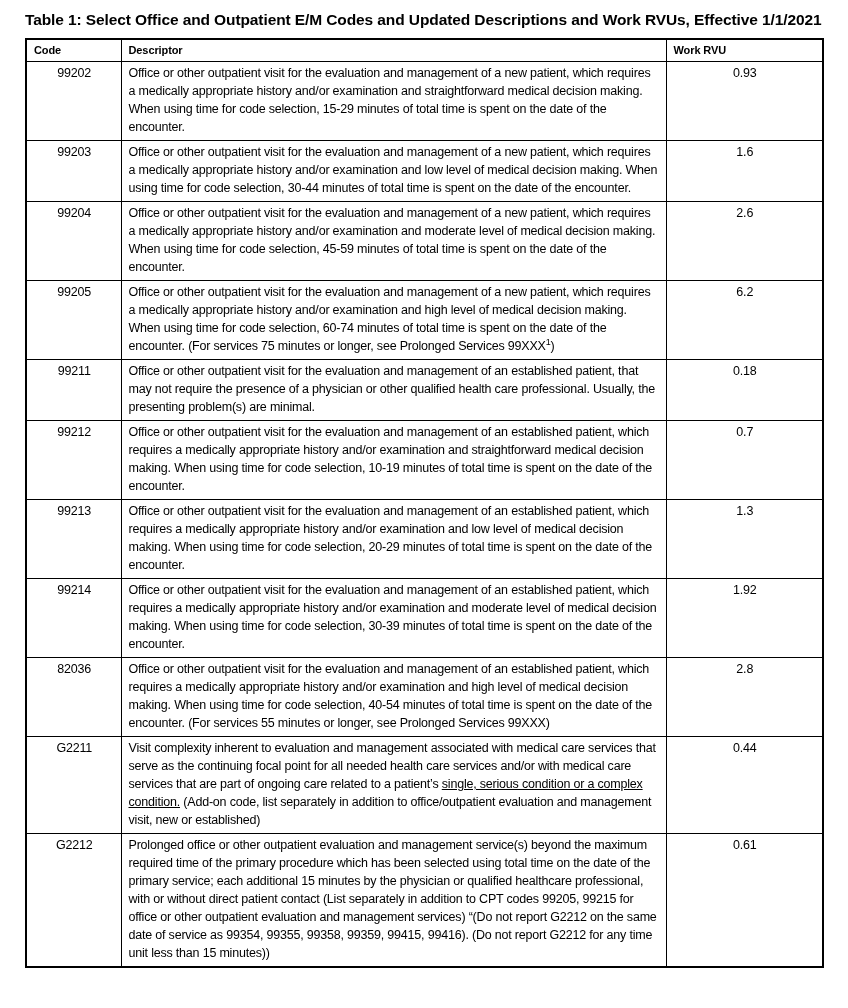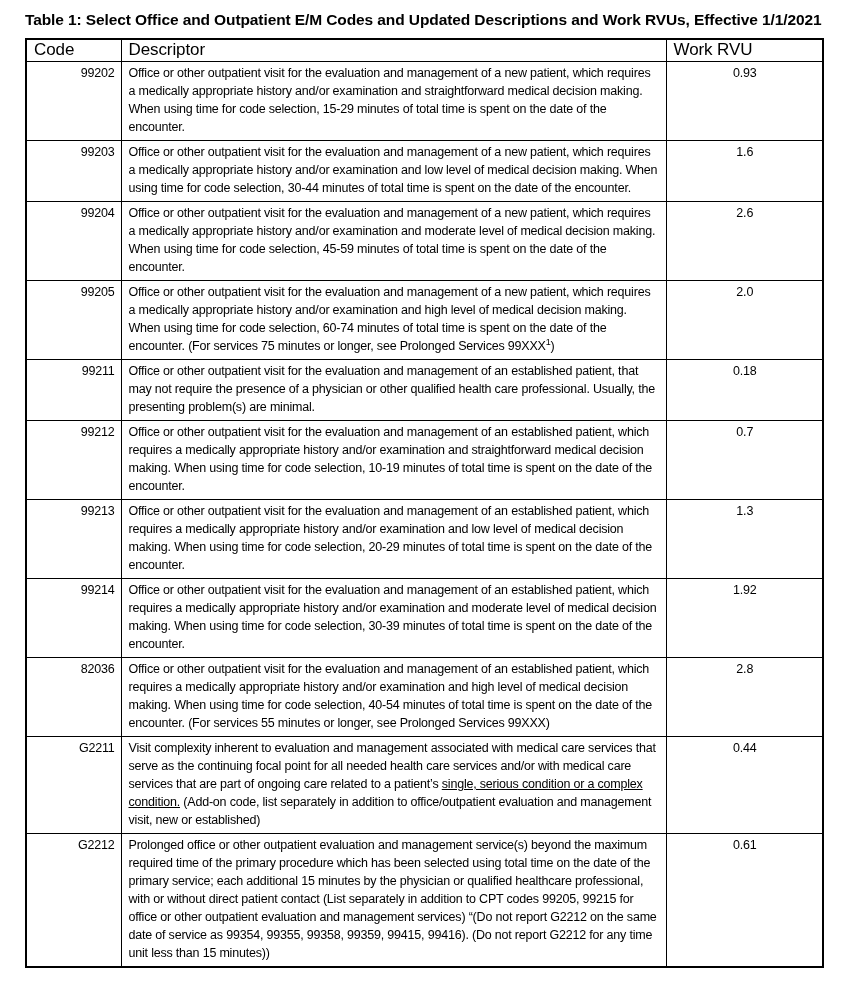--- a/index.html
+++ b/index.html
@@ -28,8 +28,8 @@
     border: 1.5px solid #000;
   }
   .em-table th {
-    font-size: 17px;
-    font-weight: normal;
+    font-size: 11px;
+    font-weight: bold;
     line-height: 18px;
     padding: 1px 6px 2px 7px;
     letter-spacing: -0.1px;

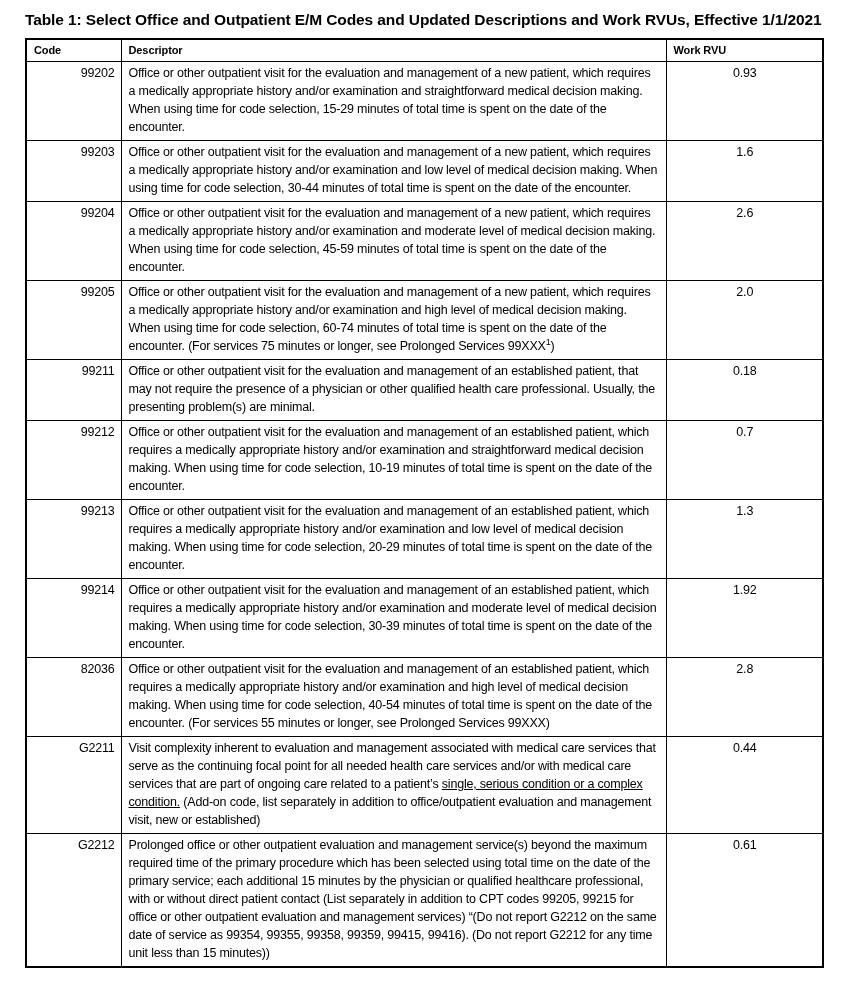--- a/index.html
+++ b/index.html
@@ -43,7 +43,7 @@
     letter-spacing: -0.2px;
     padding: 2px 6px 4px 7px;
   }
-  td.code-cell { text-align: right; }
+  td.code-cell { text-align: center; }
   td.rvu-cell { text-align: center; margin-top: 43px; }
   col.c-code { width: 95px; }
   col.c-desc { width: 545px; }

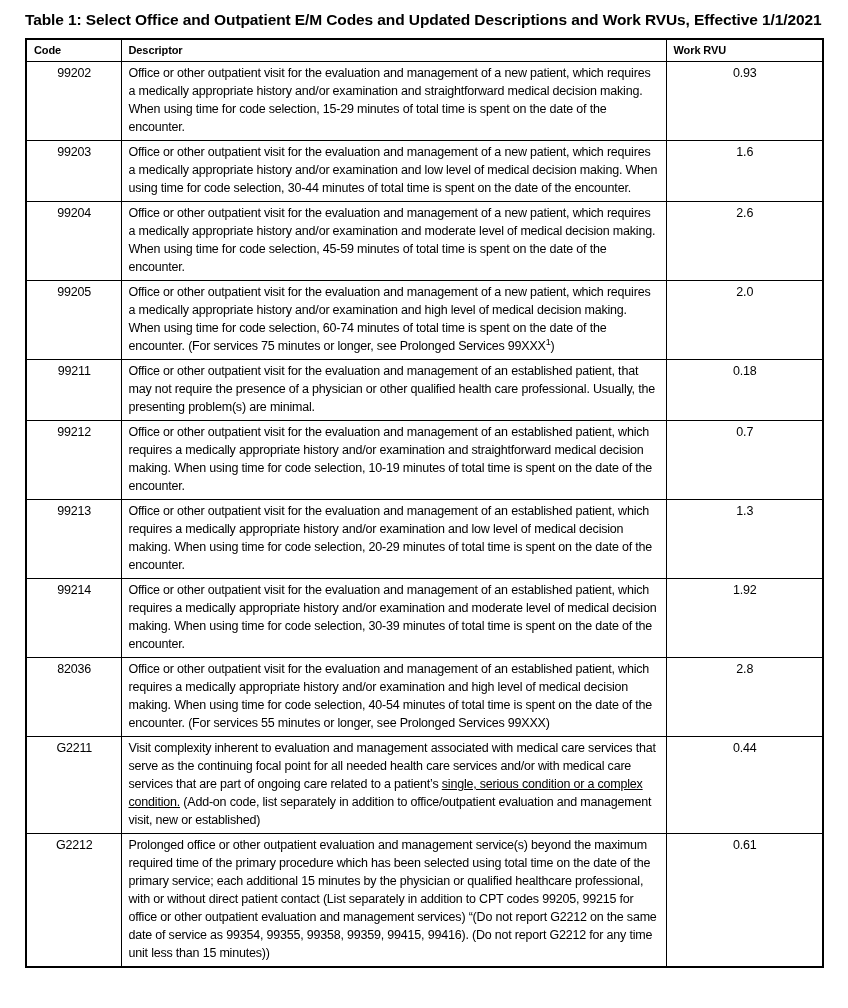--- a/index.html
+++ b/index.html
@@ -89,7 +89,7 @@
         <tr>
           <td class="code-cell">99205</td>
           <td class="descriptor-cell"><span>Office or other outpatient visit for the evaluation and management of a new patient, which requires a medically appropriate history and/or examination and high level of medical decision making. When using time for code selection, 60-74 minutes of total time is spent on the date of the encounter. (For services 75 minutes or longer, see Prolonged Services 99XXX</span><sup class="seg-sup">1</sup><span>)</span></td>
-          <td class="rvu-cell">2.0</td>
+          <td class="rvu-cell">6.2</td>
         </tr>
         <tr>
           <td class="code-cell">99211</td>

